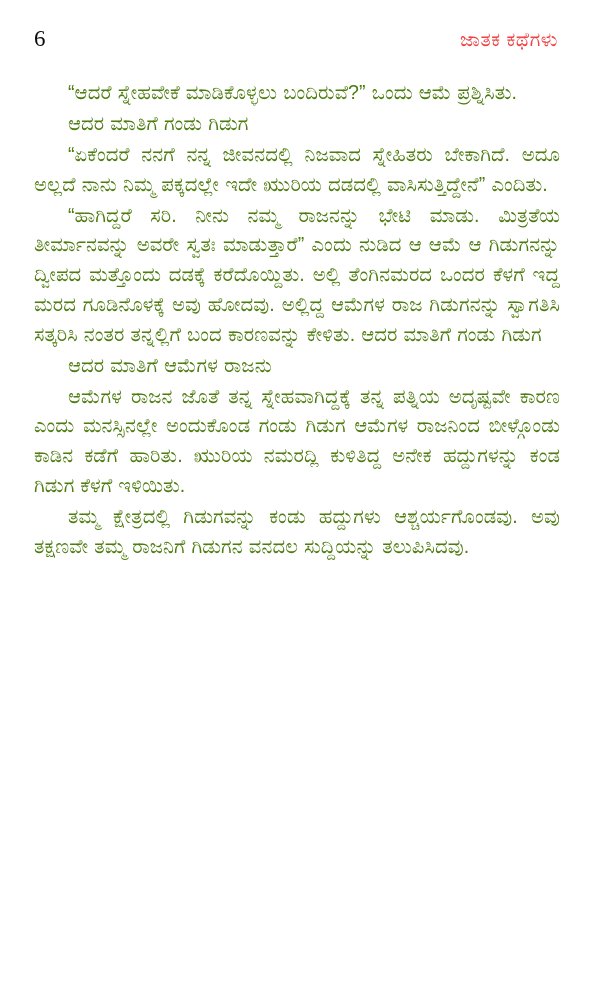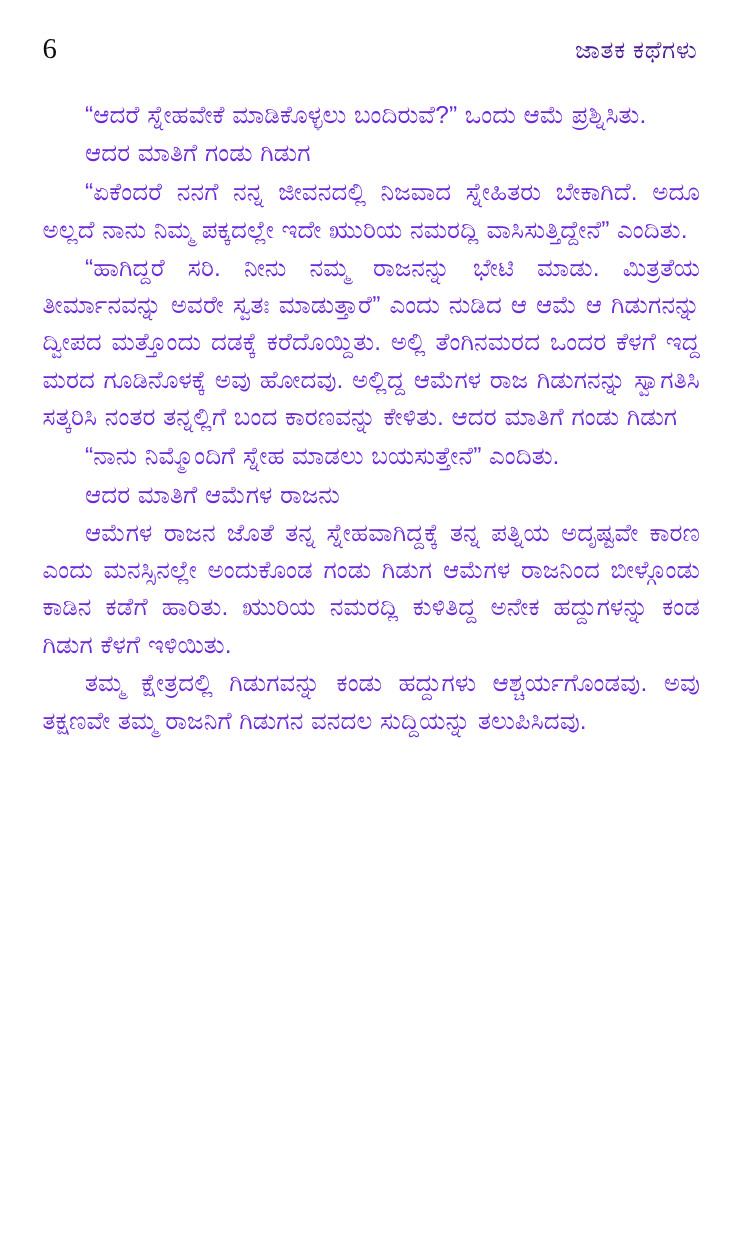--- a/index.html
+++ b/index.html
@@ -37,7 +37,7 @@
   }
   .running-head {
     font-size: 19.5px;
-    color: #4c1d95;
+    color: #ef4444;
     font-family: "Liberation Sans", sans-serif;
     letter-spacing: 0.5px;
     white-space: nowrap;

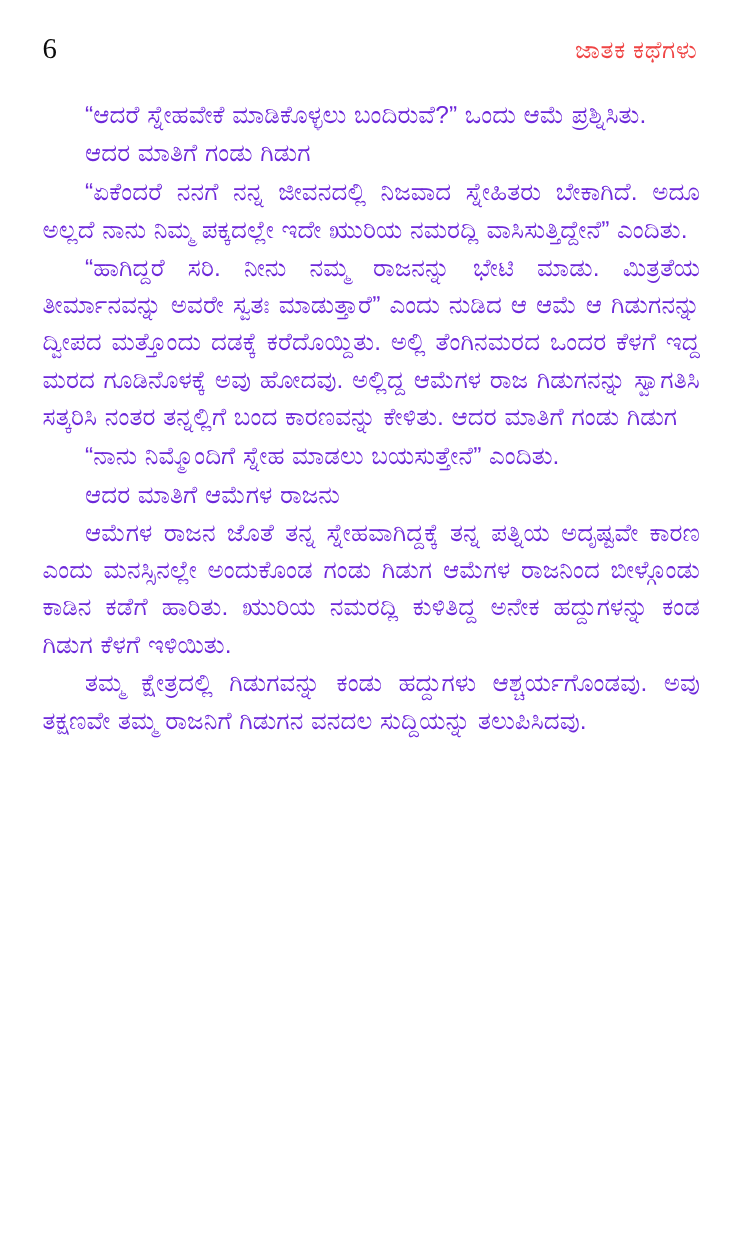--- a/index.html
+++ b/index.html
@@ -46,7 +46,7 @@
   .body-text {
     font-size: 19.6px;
     line-height: 1.52;
-    color: #6d28d9;
+    color: #4d7c0f;
     text-align: justify;
     font-family: "Liberation Sans", sans-serif;
     letter-spacing: 0.1px;

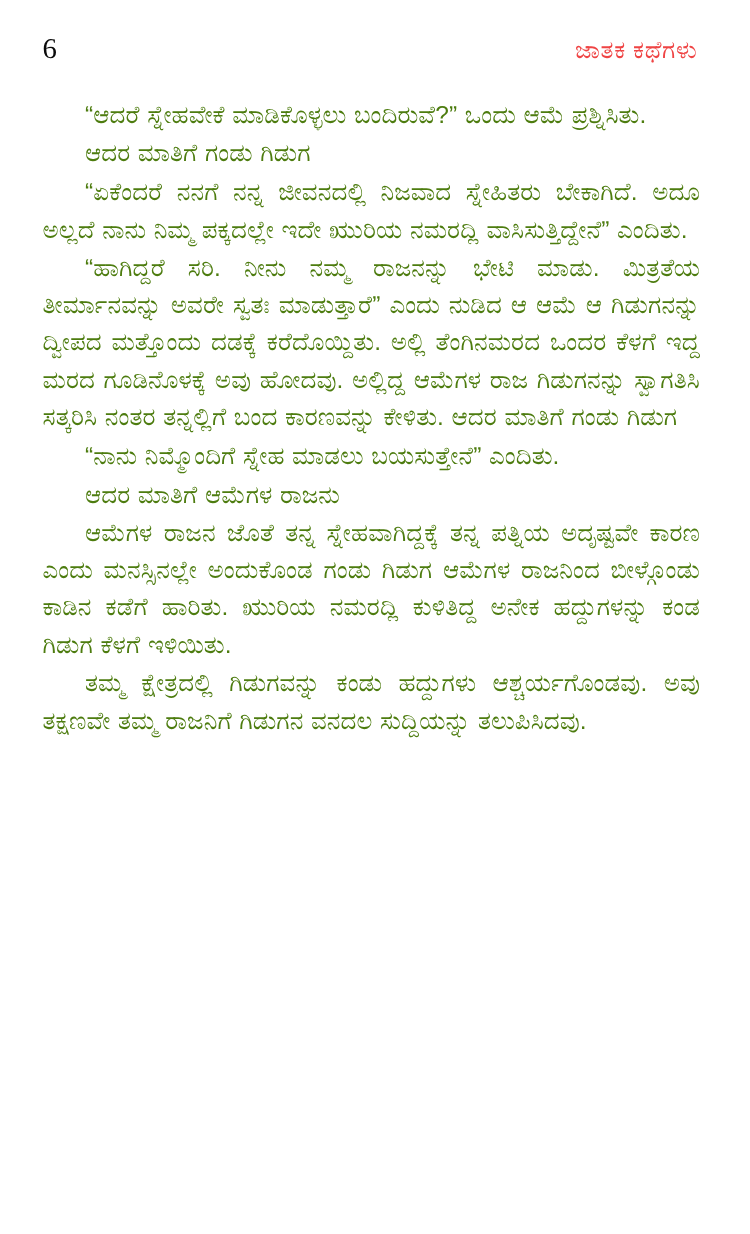--- a/index.html
+++ b/index.html
@@ -79,7 +79,7 @@
   <div class="body-text">
     <p>“ಆದರೆ ಸ್ನೇಹವೇಕೆ ಮಾಡಿಕೊಳ್ಳಲು ಬಂದಿರುವೆ?” ಒಂದು ಆಮೆ ಪ್ರಶ್ನಿಸಿತು.</p>
     <p>ಆದರ ಮಾತಿಗೆ ಗಂಡು ಗಿಡುಗ</p>
-    <p>“ಏಕೆಂದರೆ ನನಗೆ ನನ್ನ ಜೀವನದಲ್ಲಿ ನಿಜವಾದ ಸ್ನೇಹಿತರು ಬೇಕಾಗಿದೆ. ಅದೂ ಅಲ್ಲದೆ ನಾನು ನಿಮ್ಮ ಪಕ್ಕದಲ್ಲೇ ಇದೇ ಋುರಿಯ ನಮರದ್ಲಿ ವಾಸಿಸುತ್ತಿದ್ದೇನೆ” ಎಂದಿತು.</p>
+    <p>“ಏಕೆಂದರೆ ನನಗೆ ನನ್ನ ಜೀವನದಲ್ಲಿ ನಿಜವಾದ ಸ್ನೇಹಿತರು ಬೇಕಾಗಿದೆ. ಅದೂ ಅಲ್ಲದೆ ನಾನು ನಿಮ್ಮ ಪಕ್ಕದಲ್ಲೇ ಇದೇ ಋುರಿಯ ದಡದಲ್ಲಿ ವಾಸಿಸುತ್ತಿದ್ದೇನೆ” ಎಂದಿತು.</p>
     <p>“ಹಾಗಿದ್ದರೆ ಸರಿ. ನೀನು ನಮ್ಮ ರಾಜನನ್ನು ಭೇಟಿ ಮಾಡು. ಮಿತ್ರತೆಯ ತೀರ್ಮಾನವನ್ನು ಅವರೇ ಸ್ವತಃ ಮಾಡುತ್ತಾರೆ” ಎಂದು ನುಡಿದ ಆ ಆಮೆ ಆ ಗಿಡುಗನನ್ನು ದ್ವೀಪದ ಮತ್ತೊಂದು ದಡಕ್ಕೆ ಕರೆದೊಯ್ದಿತು. ಅಲ್ಲಿ ತೆಂಗಿನಮರದ ಒಂದರ ಕೆಳಗೆ ಇದ್ದ ಮರದ ಗೂಡಿನೊಳಕ್ಕೆ ಅವು ಹೋದವು. ಅಲ್ಲಿದ್ದ ಆಮೆಗಳ ರಾಜ ಗಿಡುಗನನ್ನು ಸ್ವಾಗತಿಸಿ ಸತ್ಕರಿಸಿ ನಂತರ ತನ್ನಲ್ಲಿಗೆ ಬಂದ ಕಾರಣವನ್ನು ಕೇಳಿತು. ಆದರ ಮಾತಿಗೆ ಗಂಡು ಗಿಡುಗ</p>
     <p>“ನಾನು ನಿಮ್ಮೊಂದಿಗೆ ಸ್ನೇಹ ಮಾಡಲು ಬಯಸುತ್ತೇನೆ” ಎಂದಿತು.</p>
     <p>ಆದರ ಮಾತಿಗೆ ಆಮೆಗಳ ರಾಜನು</p>

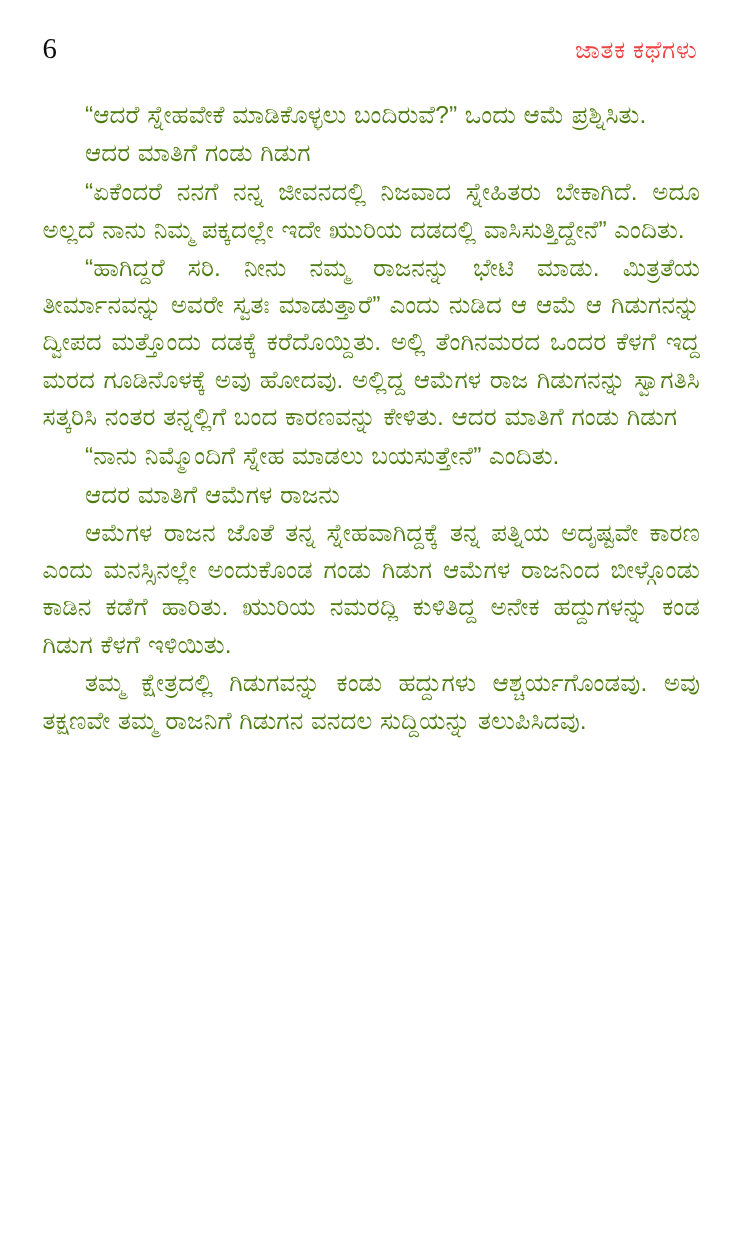--- a/index.html
+++ b/index.html
@@ -81,7 +81,6 @@
     <p>ಆದರ ಮಾತಿಗೆ ಗಂಡು ಗಿಡುಗ</p>
     <p>“ಏಕೆಂದರೆ ನನಗೆ ನನ್ನ ಜೀವನದಲ್ಲಿ ನಿಜವಾದ ಸ್ನೇಹಿತರು ಬೇಕಾಗಿದೆ. ಅದೂ ಅಲ್ಲದೆ ನಾನು ನಿಮ್ಮ ಪಕ್ಕದಲ್ಲೇ ಇದೇ ಋುರಿಯ ದಡದಲ್ಲಿ ವಾಸಿಸುತ್ತಿದ್ದೇನೆ” ಎಂದಿತು.</p>
     <p>“ಹಾಗಿದ್ದರೆ ಸರಿ. ನೀನು ನಮ್ಮ ರಾಜನನ್ನು ಭೇಟಿ ಮಾಡು. ಮಿತ್ರತೆಯ ತೀರ್ಮಾನವನ್ನು ಅವರೇ ಸ್ವತಃ ಮಾಡುತ್ತಾರೆ” ಎಂದು ನುಡಿದ ಆ ಆಮೆ ಆ ಗಿಡುಗನನ್ನು ದ್ವೀಪದ ಮತ್ತೊಂದು ದಡಕ್ಕೆ ಕರೆದೊಯ್ದಿತು. ಅಲ್ಲಿ ತೆಂಗಿನಮರದ ಒಂದರ ಕೆಳಗೆ ಇದ್ದ ಮರದ ಗೂಡಿನೊಳಕ್ಕೆ ಅವು ಹೋದವು. ಅಲ್ಲಿದ್ದ ಆಮೆಗಳ ರಾಜ ಗಿಡುಗನನ್ನು ಸ್ವಾಗತಿಸಿ ಸತ್ಕರಿಸಿ ನಂತರ ತನ್ನಲ್ಲಿಗೆ ಬಂದ ಕಾರಣವನ್ನು ಕೇಳಿತು. ಆದರ ಮಾತಿಗೆ ಗಂಡು ಗಿಡುಗ</p>
-    <p>“ನಾನು ನಿಮ್ಮೊಂದಿಗೆ ಸ್ನೇಹ ಮಾಡಲು ಬಯಸುತ್ತೇನೆ” ಎಂದಿತು.</p>
     <p>ಆದರ ಮಾತಿಗೆ ಆಮೆಗಳ ರಾಜನು</p>
     <p>ಆಮೆಗಳ ರಾಜನ ಜೊತೆ ತನ್ನ ಸ್ನೇಹವಾಗಿದ್ದಕ್ಕೆ ತನ್ನ ಪತ್ನಿಯ ಅದೃಷ್ಟವೇ ಕಾರಣ ಎಂದು ಮನಸ್ಸಿನಲ್ಲೇ ಅಂದುಕೊಂಡ ಗಂಡು ಗಿಡುಗ ಆಮೆಗಳ ರಾಜನಿಂದ ಬೀಳ್ಗೊಂಡು ಕಾಡಿನ ಕಡೆಗೆ ಹಾರಿತು. ಋುರಿಯ ನಮರದ್ಲಿ ಕುಳಿತಿದ್ದ ಅನೇಕ ಹದ್ದುಗಳನ್ನು ಕಂಡ ಗಿಡುಗ ಕೆಳಗೆ ಇಳಿಯಿತು.</p>
     <p class="last">ತಮ್ಮ ಕ್ಷೇತ್ರದಲ್ಲಿ ಗಿಡುಗವನ್ನು ಕಂಡು ಹದ್ದುಗಳು ಆಶ್ಚರ್ಯಗೊಂಡವು. ಅವು ತಕ್ಷಣವೇ ತಮ್ಮ ರಾಜನಿಗೆ ಗಿಡುಗನ ವನದಲ ಸುದ್ದಿಯನ್ನು ತಲುಪಿಸಿದವು.</p>

